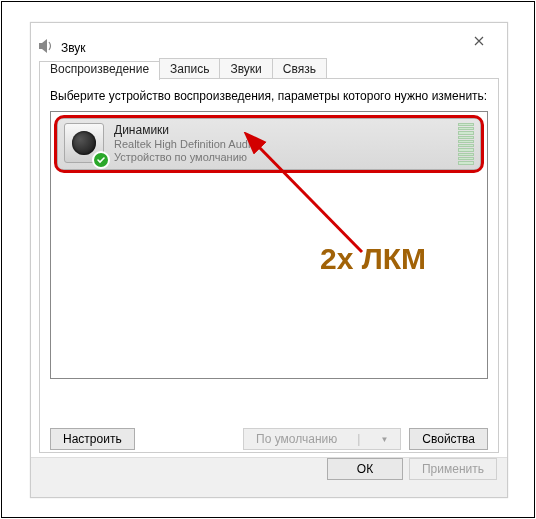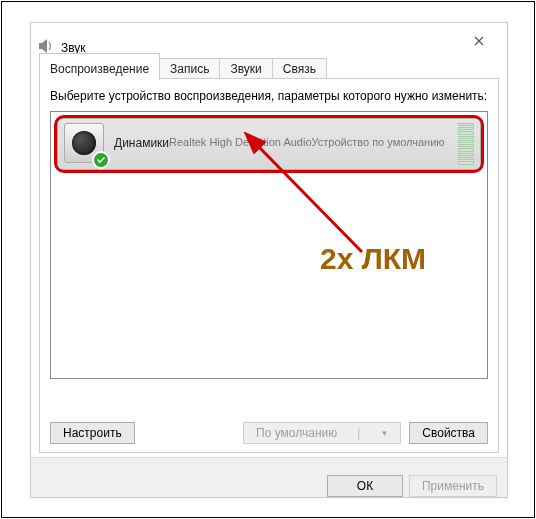--- a/index.html
+++ b/index.html
@@ -18,7 +18,7 @@
   .tabstrip { display: flex; align-items: flex-end; padding-left: 8px; height: 24px; position: relative; }
   .tabstrip::after { content: ""; position: absolute; left: 8px; right: 8px; bottom: 0; height: 1px; background: #ccc; }
   .tab { font-size: 12px; padding: 3px 10px; border: 1px solid #ccc; border-bottom: none; background: #fff; margin-right: -1px; position: relative; color: #222; }
-  .tab.active { background: #fff; z-index: 2; padding-top: 8px; padding-bottom: 4px; margin-bottom: -1px; }
+  .tab.active { background: #fff; z-index: 2; padding-top: 0; padding-bottom: 4px; margin-bottom: -1px; }
   .tab.inactive { background: #f7f7f7; }
 
   .tabpanel { position: absolute; left: 8px; right: 8px; top: 56px; bottom: 44px; border: 1px solid #ccc; border-top: none; background: #fff; padding: 10px 10px 12px; }

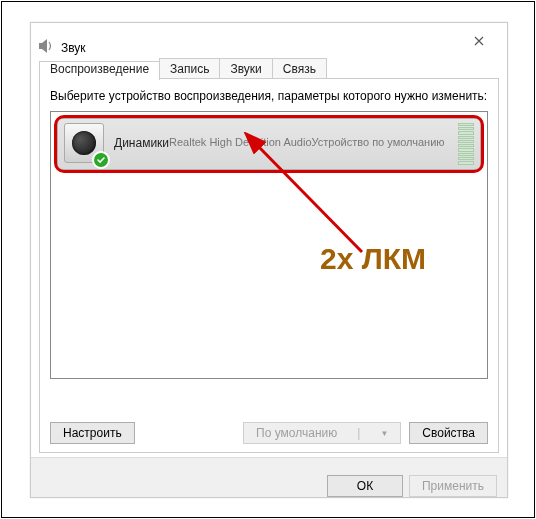--- a/index.html
+++ b/index.html
@@ -36,7 +36,7 @@
   .checkbadge { position: absolute; right: -4px; bottom: -4px; width: 18px; height: 18px; border-radius: 50%; background: #2aa82a; border: 2px solid #fff; display: flex; align-items: center; justify-content: center; }
   .checkbadge svg { width: 10px; height: 10px; }
 
-  .dinfo { flex: 1; display: flex; flex-direction: row; line-height: 1.2; }
+  .dinfo { flex: 1; display: flex; flex-direction: column; line-height: 1.2; }
   .dname { font-size: 12px; color: #222; }
   .dsub { font-size: 11px; color: #777; }
 

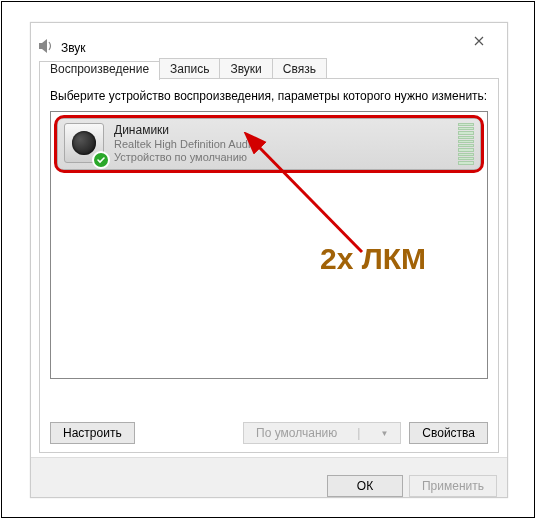--- a/index.html
+++ b/index.html
@@ -43,7 +43,7 @@
   .vmeter { width: 16px; height: 42px; display: flex; flex-direction: column-reverse; gap: 1px; margin-left: 6px; }
   .vmeter .bar { flex: 1; background: #cfe8cf; border: 1px solid #a9cda9; }
 
-  .panel-buttons { position: absolute; left: 10px; right: 10px; bottom: 8px; display: flex; align-items: center; gap: 8px; }
+  .panel-buttons { position: absolute; left: 10px; right: 10px; bottom: 2px; display: flex; align-items: center; gap: 8px; }
   .btn { font-size: 12px; padding: 3px 12px; background: #e9e9e9; border: 1px solid #adadad; color: #000; min-width: 76px; text-align: center; }
   .btn.disabled { color: #a0a0a0; background: #efefef; border-color: #d0d0d0; }
   .dd { display: flex; align-items: center; gap: 20px; }

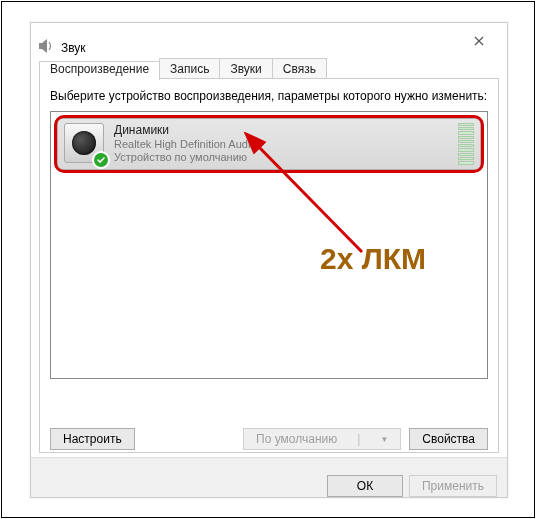--- a/index.html
+++ b/index.html
@@ -50,7 +50,7 @@
   .dd .tri { font-size: 8px; color: #a0a0a0; }
   .pb-spacer { flex: 1; }
 
-  .dialog-buttons { position: absolute; left: 0; right: 0; bottom: 0; height: 40px; background: #f0f0f0; border-top: 1px solid #ddd; display: flex; align-items: flex-end; justify-content: flex-end; gap: 6px; padding-right: 10px; }
+  .dialog-buttons { position: absolute; left: 0; right: 0; bottom: 0; height: 40px; background: #f0f0f0; border-top: 1px solid #ddd; display: flex; align-items: flex-start; justify-content: flex-end; gap: 6px; padding-right: 10px; }
 
   .callout { position: absolute; color: #a16207; font-size: 30px; font-weight: 600; pointer-events: none; }
   .arrow { position: absolute; pointer-events: none; }

